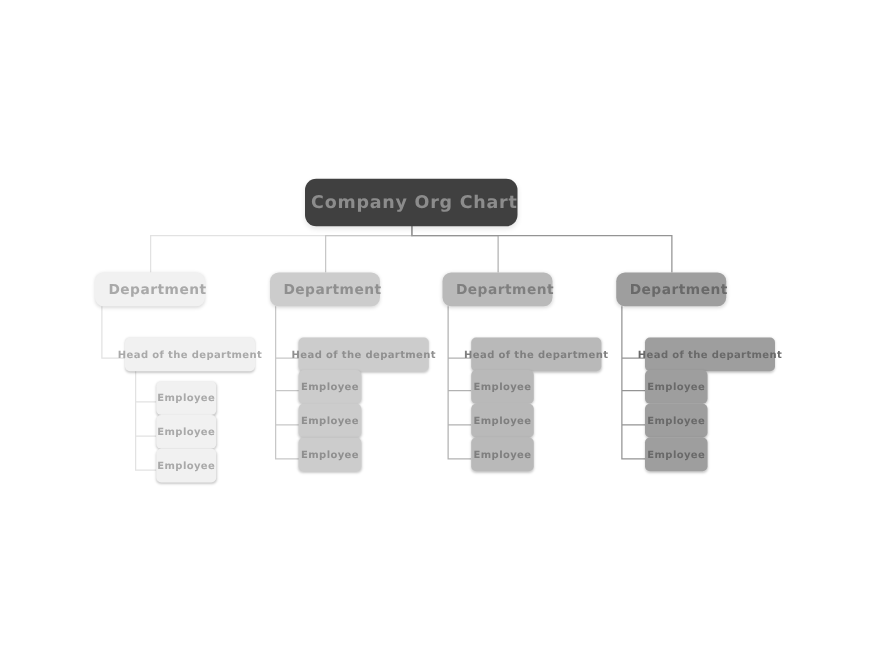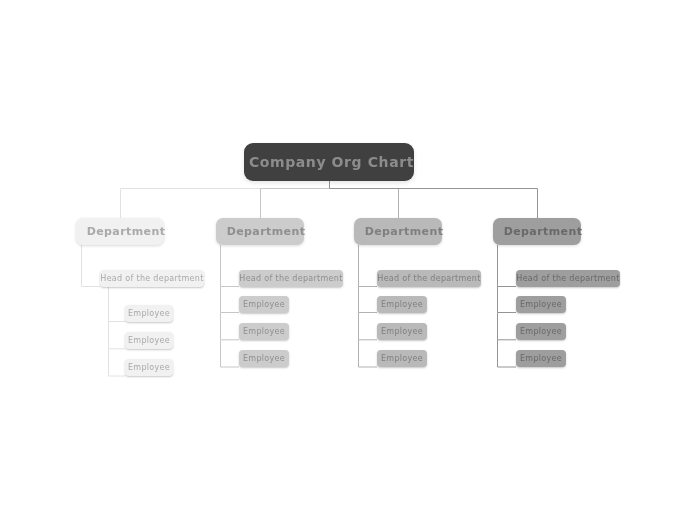--- a/index.html
+++ b/index.html
@@ -26,7 +26,7 @@
   .dept span{font-size:11px;font-weight:bold;letter-spacing:0.4px;padding-left:12px;}
   .dept1{left:76px;} .dept2{left:216px;} .dept3{left:354px;} .dept4{left:493px;}
   .child{
-    height:17px;border-radius:4px;box-shadow:0 1px 2px rgba(0,0,0,0.22);
+    height:27px;border-radius:4px;box-shadow:0 1px 2px rgba(0,0,0,0.22);font-weight:bold;
   }
   .child span{font-size:8px;letter-spacing:0.3px;}
   .head{width:104px;top:269.5px;}

